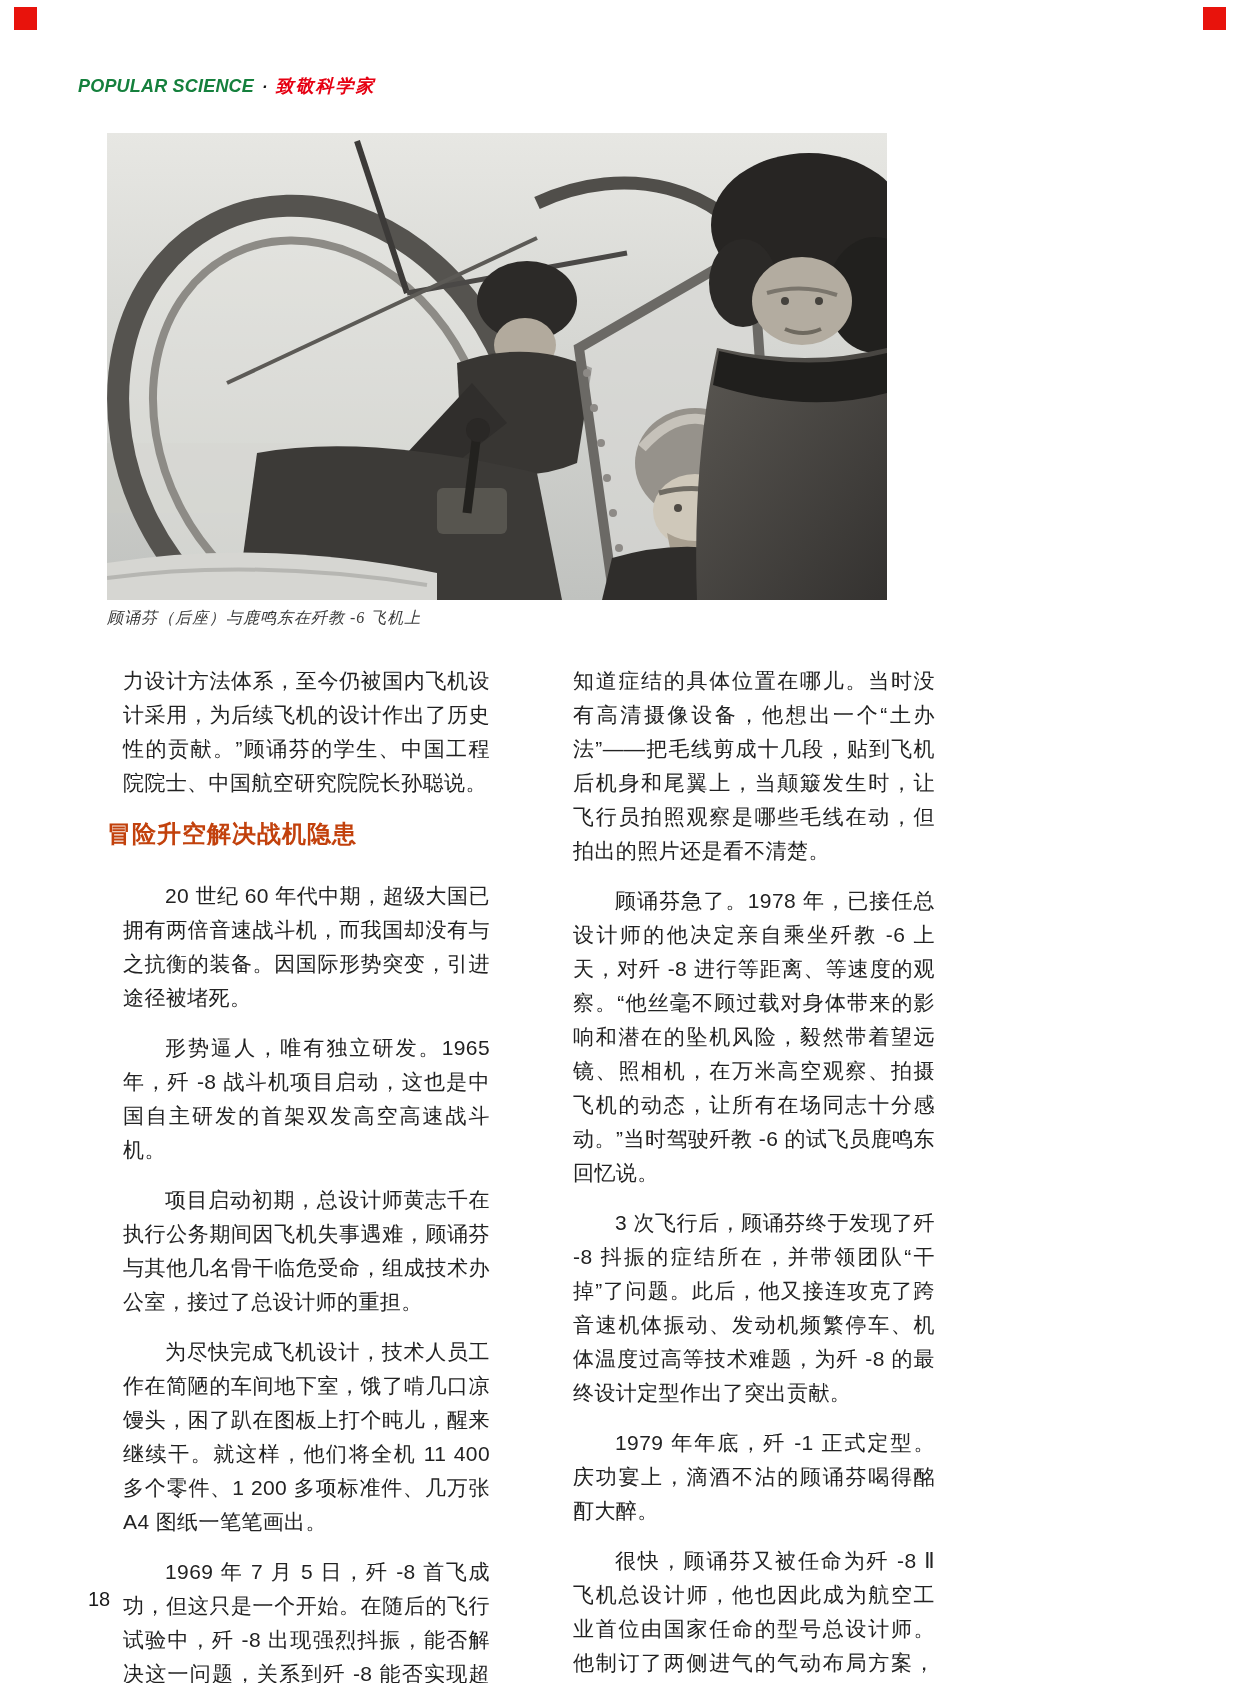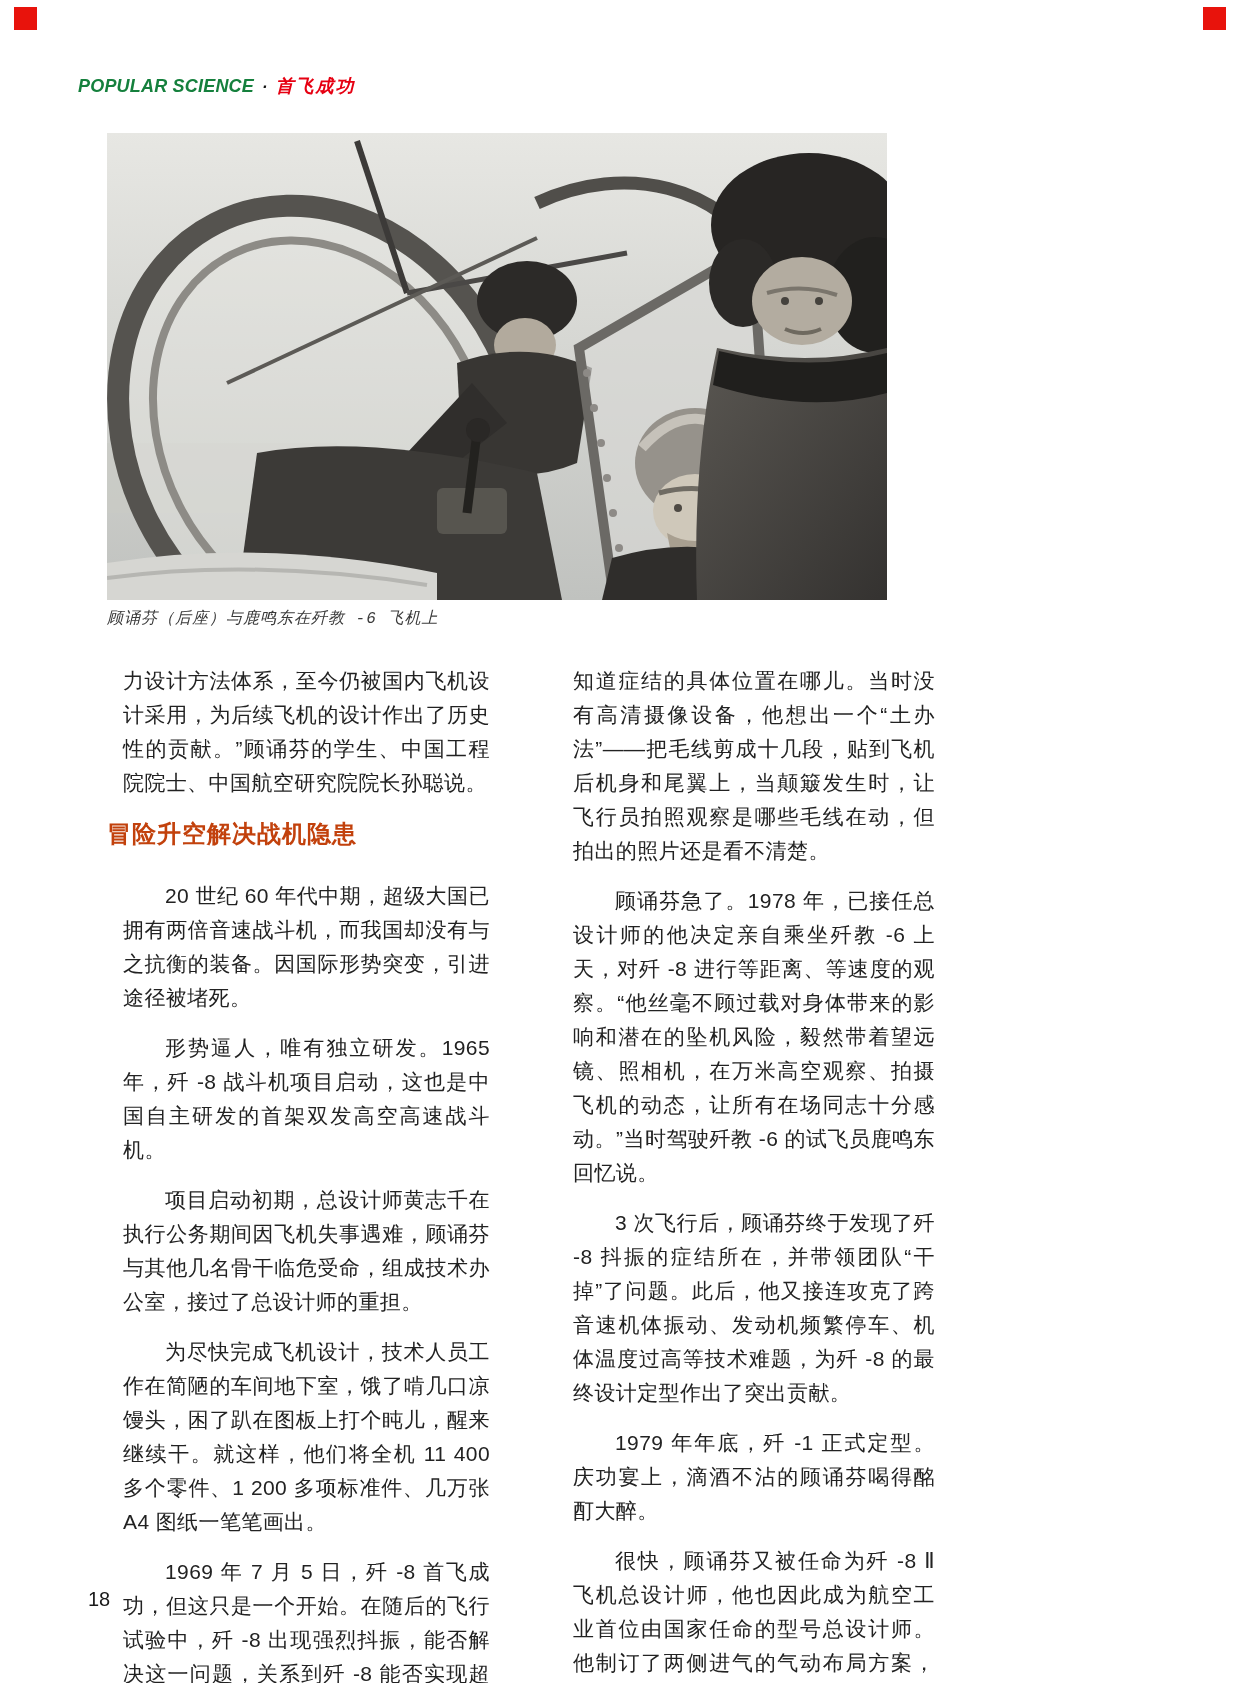--- a/index.html
+++ b/index.html
@@ -59,7 +59,7 @@
 <div class="reg-mark right"></div>
 
 <div class="header">
-  <span class="brand">POPULAR SCIENCE</span><span class="sep">·</span><span class="section">首飞成功</span>
+  <span class="brand">POPULAR SCIENCE</span><span class="sep">·</span><span class="section">致敬科学家</span>
 </div>
 
 <div class="photo">

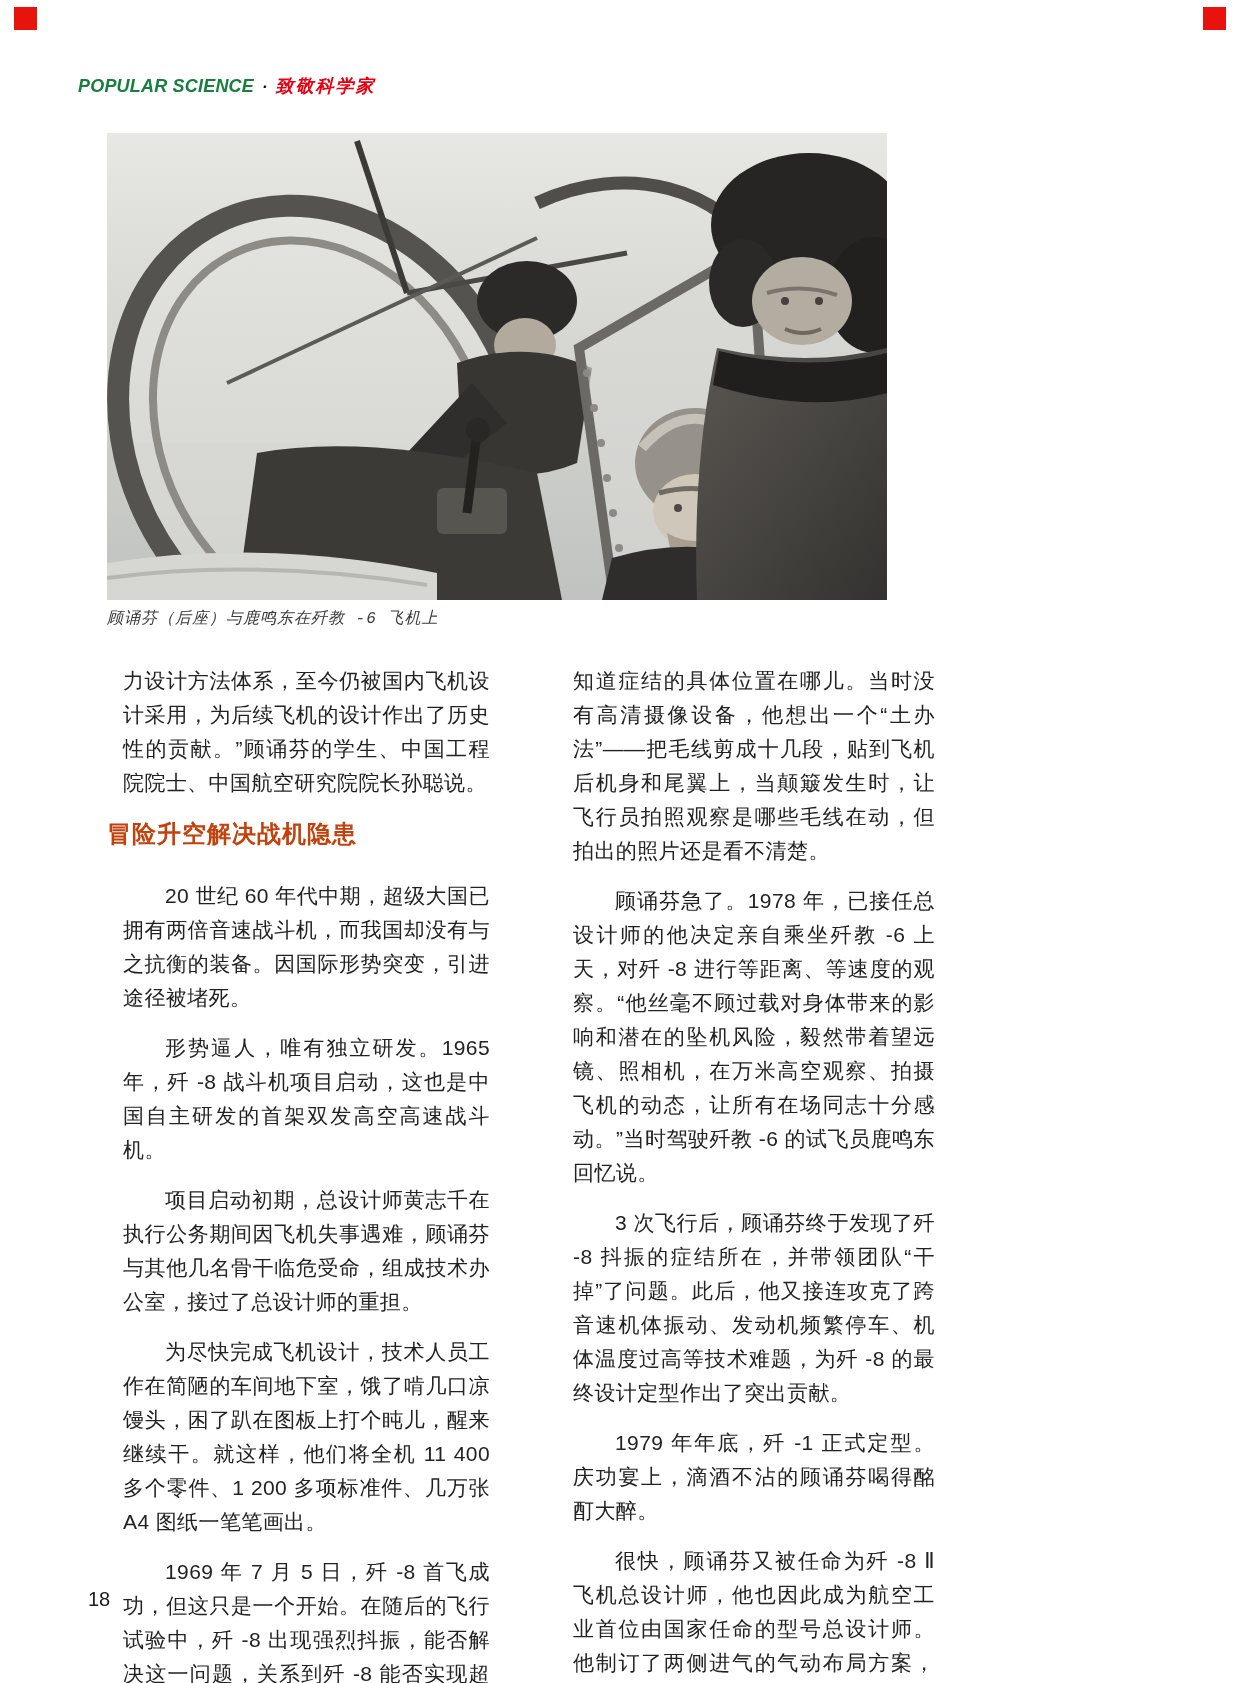--- a/index.html
+++ b/index.html
@@ -29,7 +29,7 @@
 
   .caption{
     position:absolute;left:107px;top:608px;width:600px;
-    font-family:Liberation Mono, monospace;
+    font-family:Liberation Serif, serif;
     font-style:italic;font-size:16px;color:#3a3a3a;letter-spacing:1px;
   }
 

